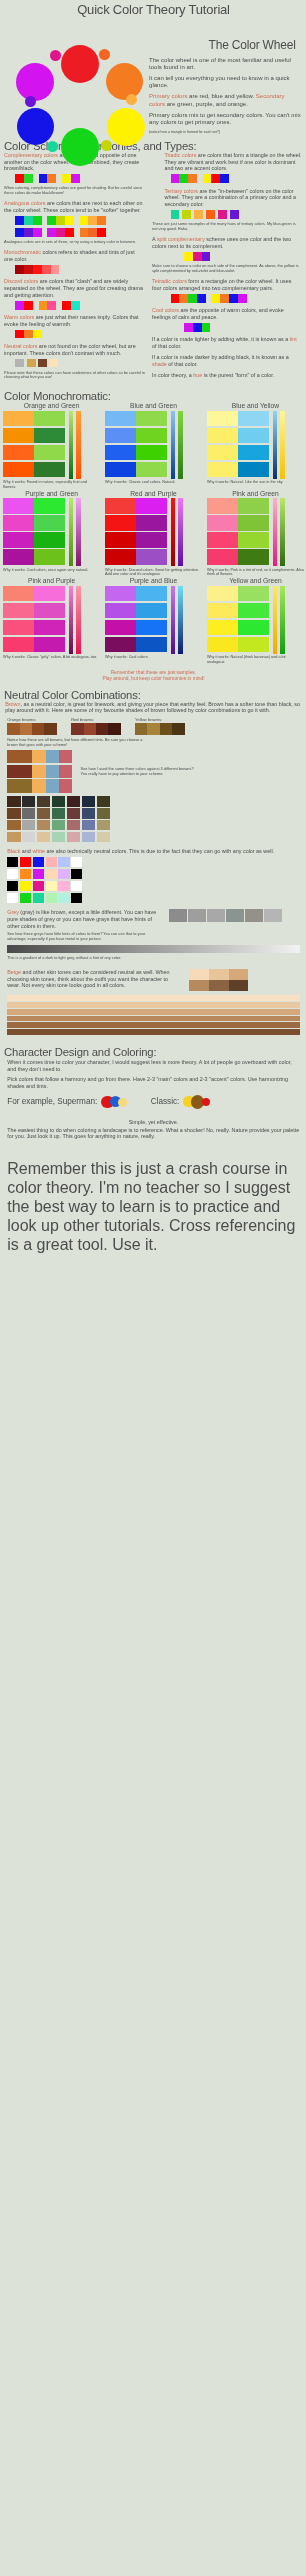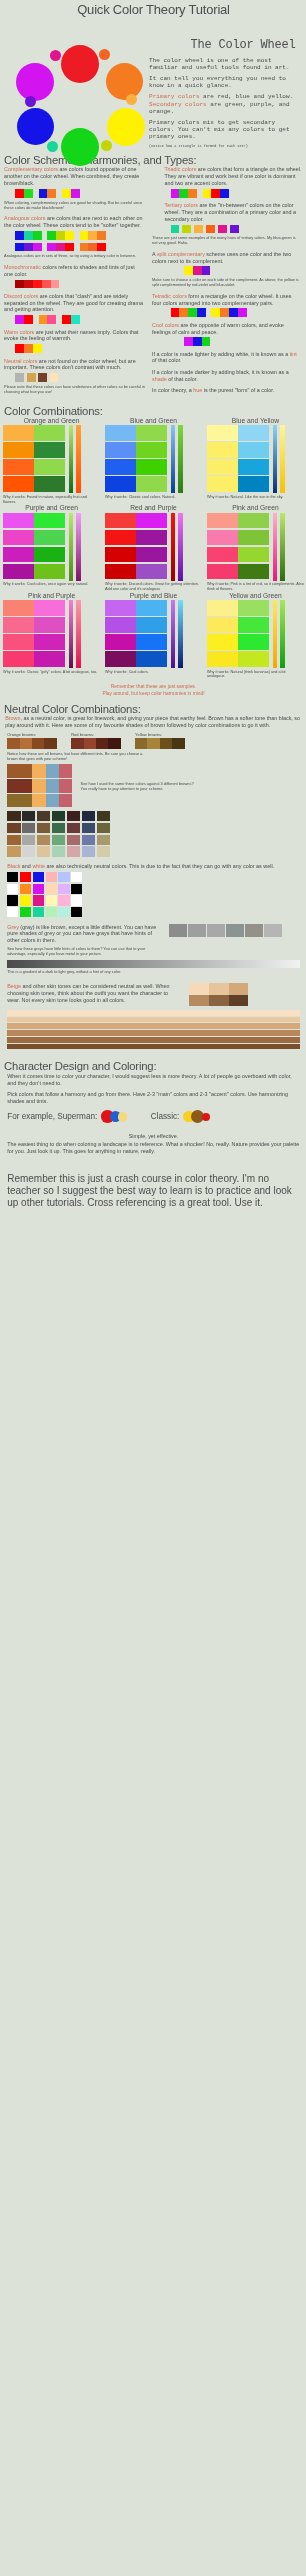--- a/index.html
+++ b/index.html
@@ -35,7 +35,7 @@
   .wheel-row { display: flex; align-items: flex-start; }
   .wheel { position: relative; width: 147px; height: 118px; flex: 0 0 147px; }
   .wheel .dot { position: absolute; border-radius: 50%; }
-  .wheel-text { flex: 1; padding: 20.6px 5.2px 0 2.1px; font-family: Liberation Mono, monospace; }
+  .wheel-text { flex: 1; padding: 20.6px 5.2px 0 2.1px; }
   .wheel-text p { margin-bottom: 3.6px; }
 
   

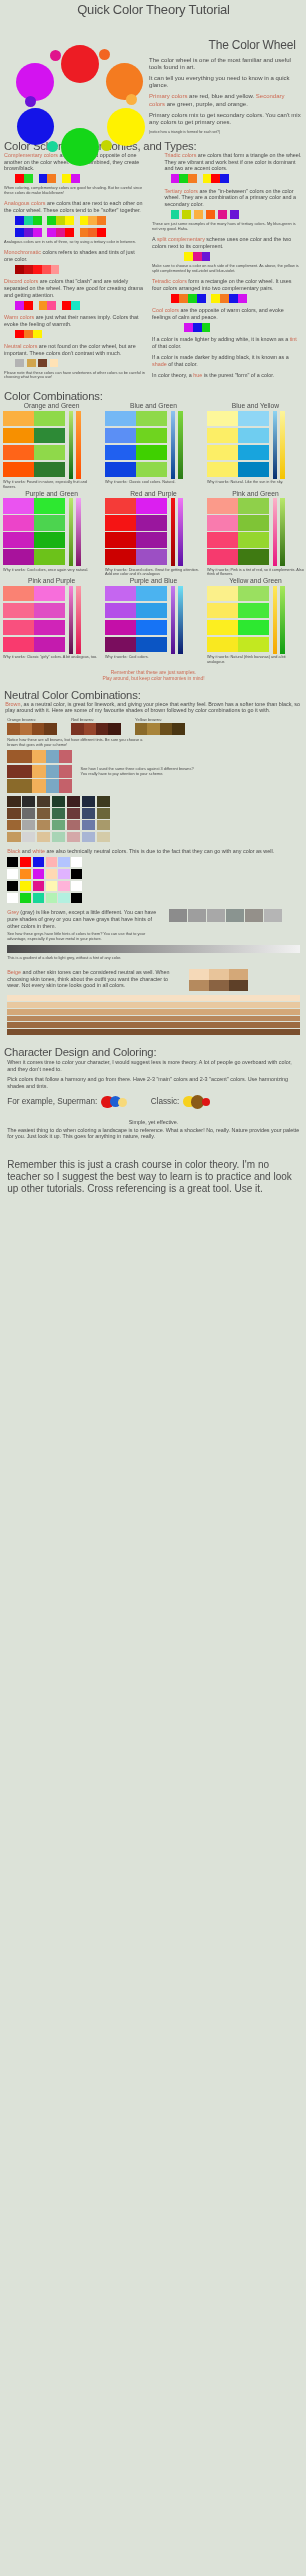--- a/index.html
+++ b/index.html
@@ -341,7 +341,7 @@
     </div>
   </div>
 
-  <h2 class="section-title" style="padding-left:4.1px;margin-top:5.2px">Color Combinations:</h2>
+  <h2 class="section-title" style="padding-left:4.1px;margin-top:5.2px">Color Monochromatic:</h2>
   <div id="combo-grid">
       <div class="combo-wrap">
         <div class="combo">

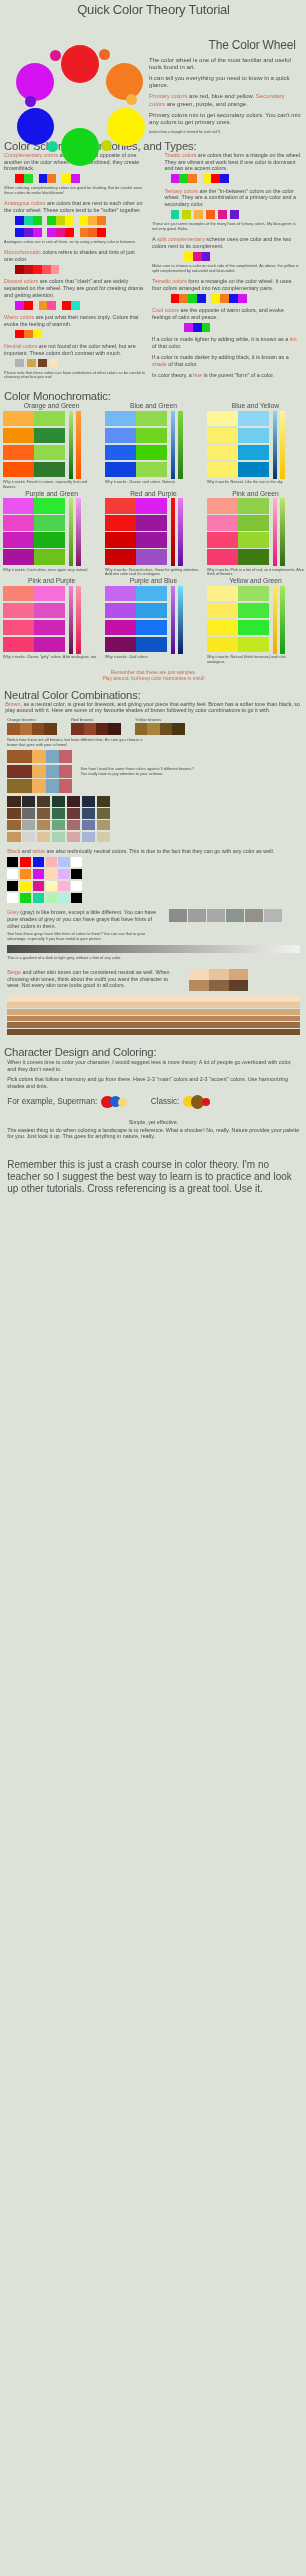--- a/index.html
+++ b/index.html
@@ -87,7 +87,7 @@
                vertical-align: middle; }
   .char-dots i { position: absolute; border-radius: 50%; display: block; }
 
-  .final-text { font-size: 10px; line-height: 1.2; color: #4d4d4d;
+  .final-text { font-size: 16px; line-height: 1.2; color: #4d4d4d;
                 padding: 0 7.2px; }
 </style>
 </head>

